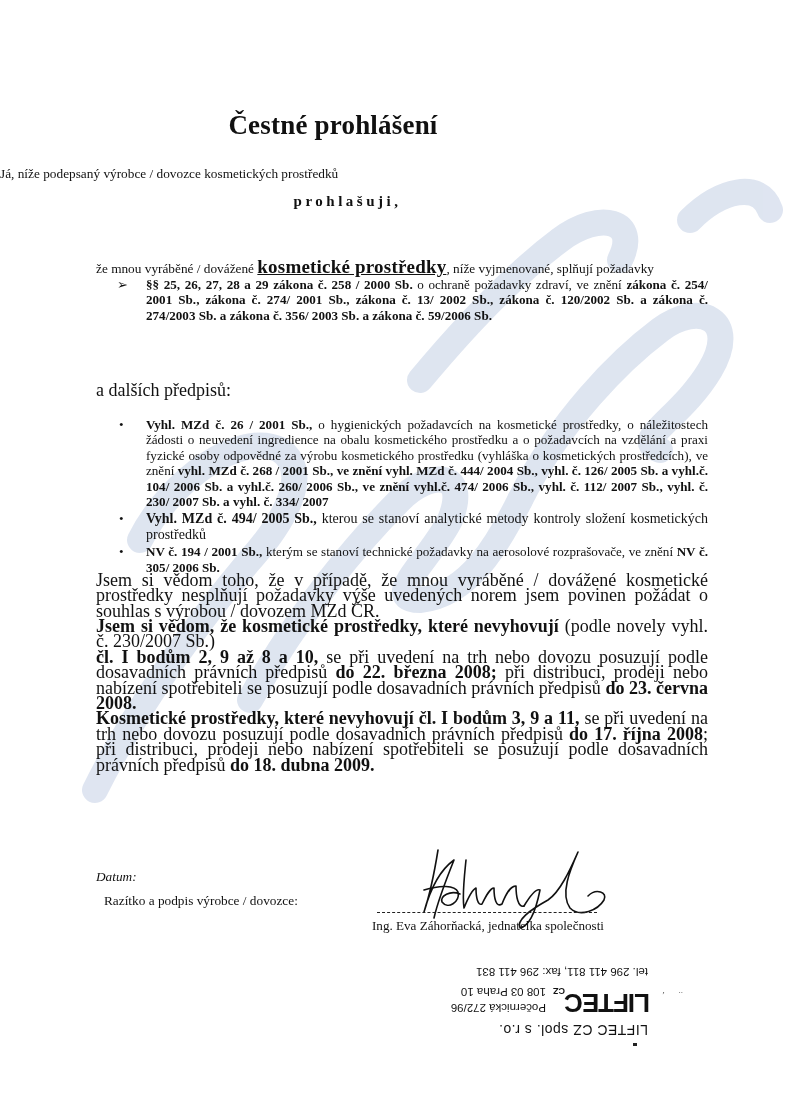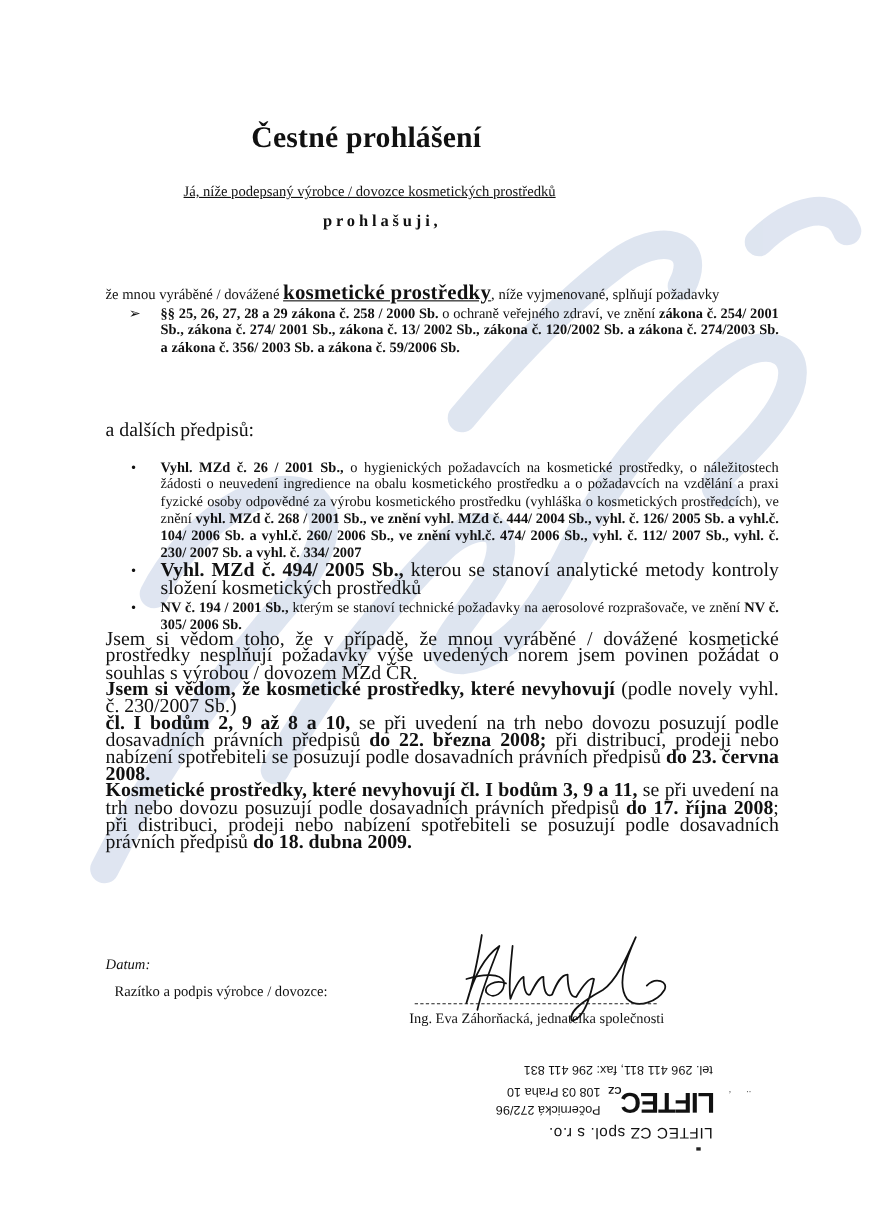--- a/index.html
+++ b/index.html
@@ -10,7 +10,7 @@
   .abs { position: absolute; }
   .title { left: 0; width: 666px; top: 110px; text-align: center; font-size: 27px; font-weight: bold; letter-spacing: 0.2px; }
   .speck { left: 233px; top: 127px; font-size: 7px; color: #777; }
-  .intro { left: 0; width: 672px; top: 166px; text-align: center; font-size: 13.3px; text-decoration: underline; }
+  .intro { left: 0; width: 672px; top: 166px; font-size: 13.3px; }
   .prohl { left: 0; width: 695px; top: 193px; text-align: center; font-size: 15px; font-weight: bold; letter-spacing: 3.5px; }
   .lead { left: 96px; top: 256px; font-size: 13.3px; white-space: nowrap; }
   .lead .big { font-size: 19px; font-weight: bold; text-decoration: underline; letter-spacing: 0.2px; }

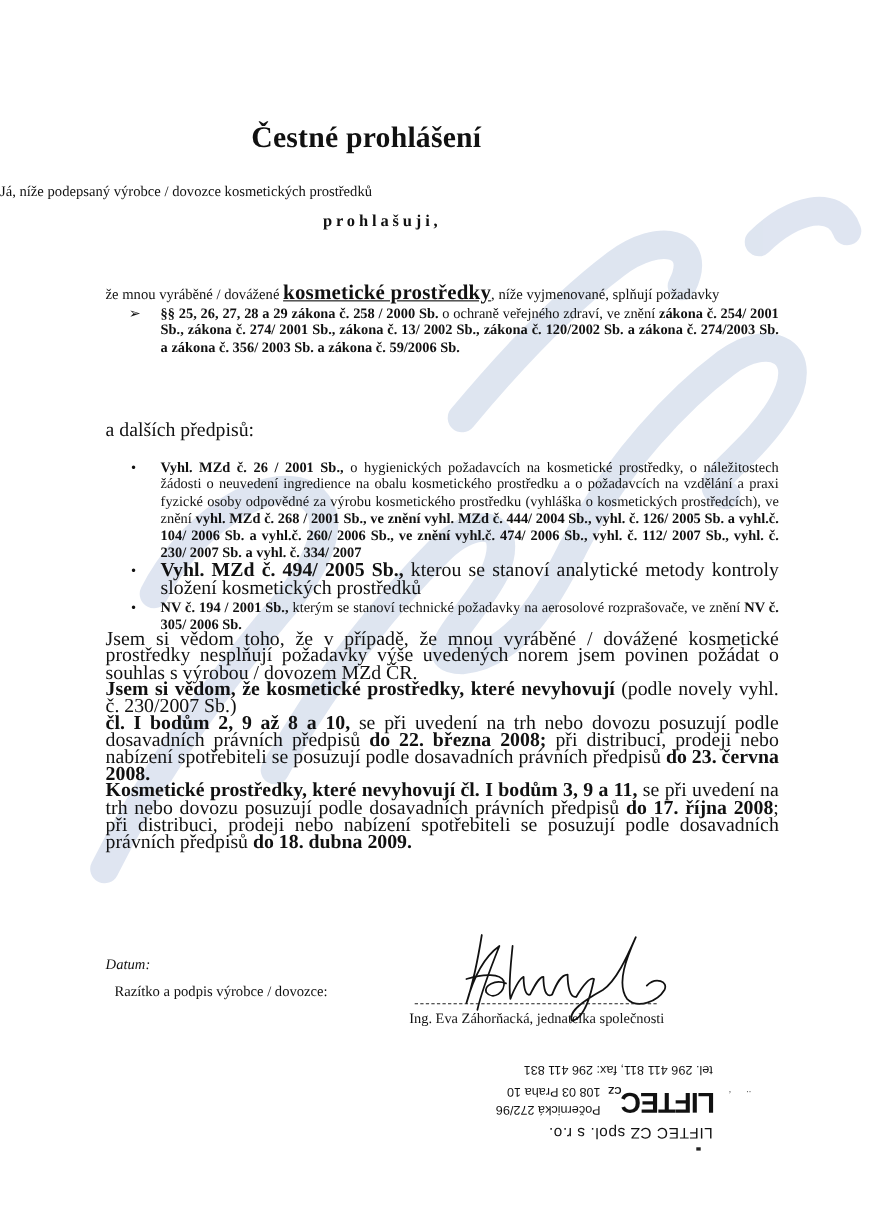--- a/index.html
+++ b/index.html
@@ -66,7 +66,7 @@
   <div class="abs arrow-list">
     <span class="mark">➢</span>
     <div class="txt">
-      <b>§§ 25, 26, 27, 28 a 29 zákona č. 258 / 2000 Sb.</b><span> o ochraně veřejného zdraví, ve znění </span><b>zákona č. 254/ 2001 Sb., zákona č. 274/ 2001 Sb., zákona č. 13/ 2002 Sb., zákona č. 120/2002 Sb. a zákona č. 274/2003 Sb. a zákona č. 356/ 2003 Sb. a zákona č. 59/2006 Sb.</b>
+      <b>§§ 25, 26, 27, 28 a 29 zákona č. 258 / 2000 Sb.</b><span> o ochraně požadavky zdraví, ve znění </span><b>zákona č. 254/ 2001 Sb., zákona č. 274/ 2001 Sb., zákona č. 13/ 2002 Sb., zákona č. 120/2002 Sb. a zákona č. 274/2003 Sb. a zákona č. 356/ 2003 Sb. a zákona č. 59/2006 Sb.</b>
     </div>
   </div>
 

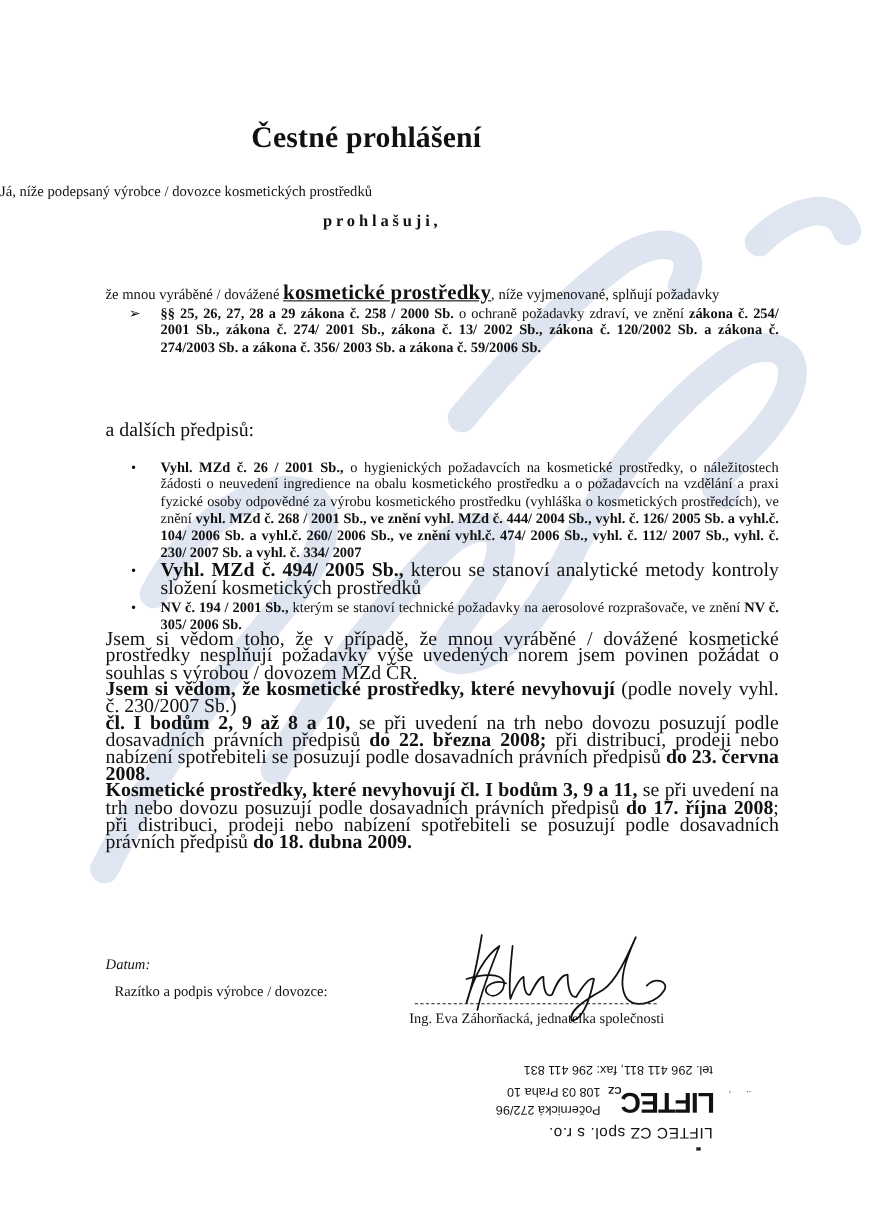--- a/index.html
+++ b/index.html
@@ -79,7 +79,7 @@
     </div>
     <div class="bul-item" style="margin-top:2px;">
       <span class="dot">•</span>
-      <div class="txt" style="font-size:18px;"><b>Vyhl. MZd č. 494/ 2005 Sb.,</b><span> kterou se stanoví analytické metody kontroly složení kosmetických prostředků</span><b></b></div>
+      <div class="txt" style="font-size:14px;"><b>Vyhl. MZd č. 494/ 2005 Sb.,</b><span> kterou se stanoví analytické metody kontroly složení kosmetických prostředků</span><b></b></div>
     </div>
     <div class="bul-item" style="margin-top:2px;">
       <span class="dot">•</span>

